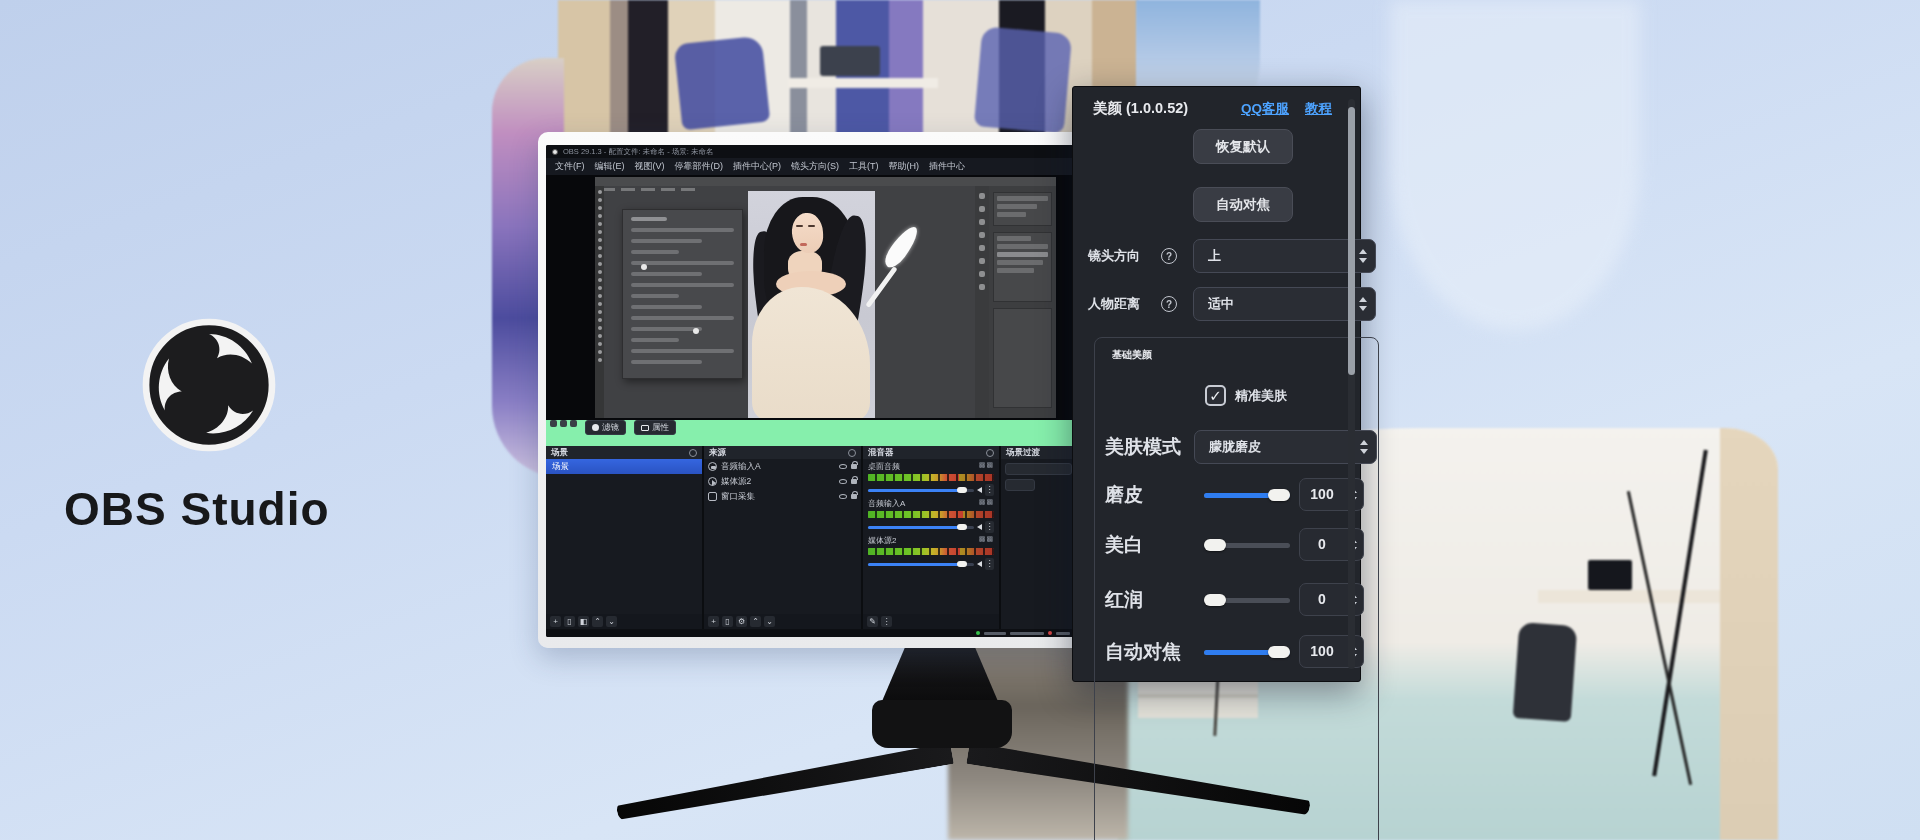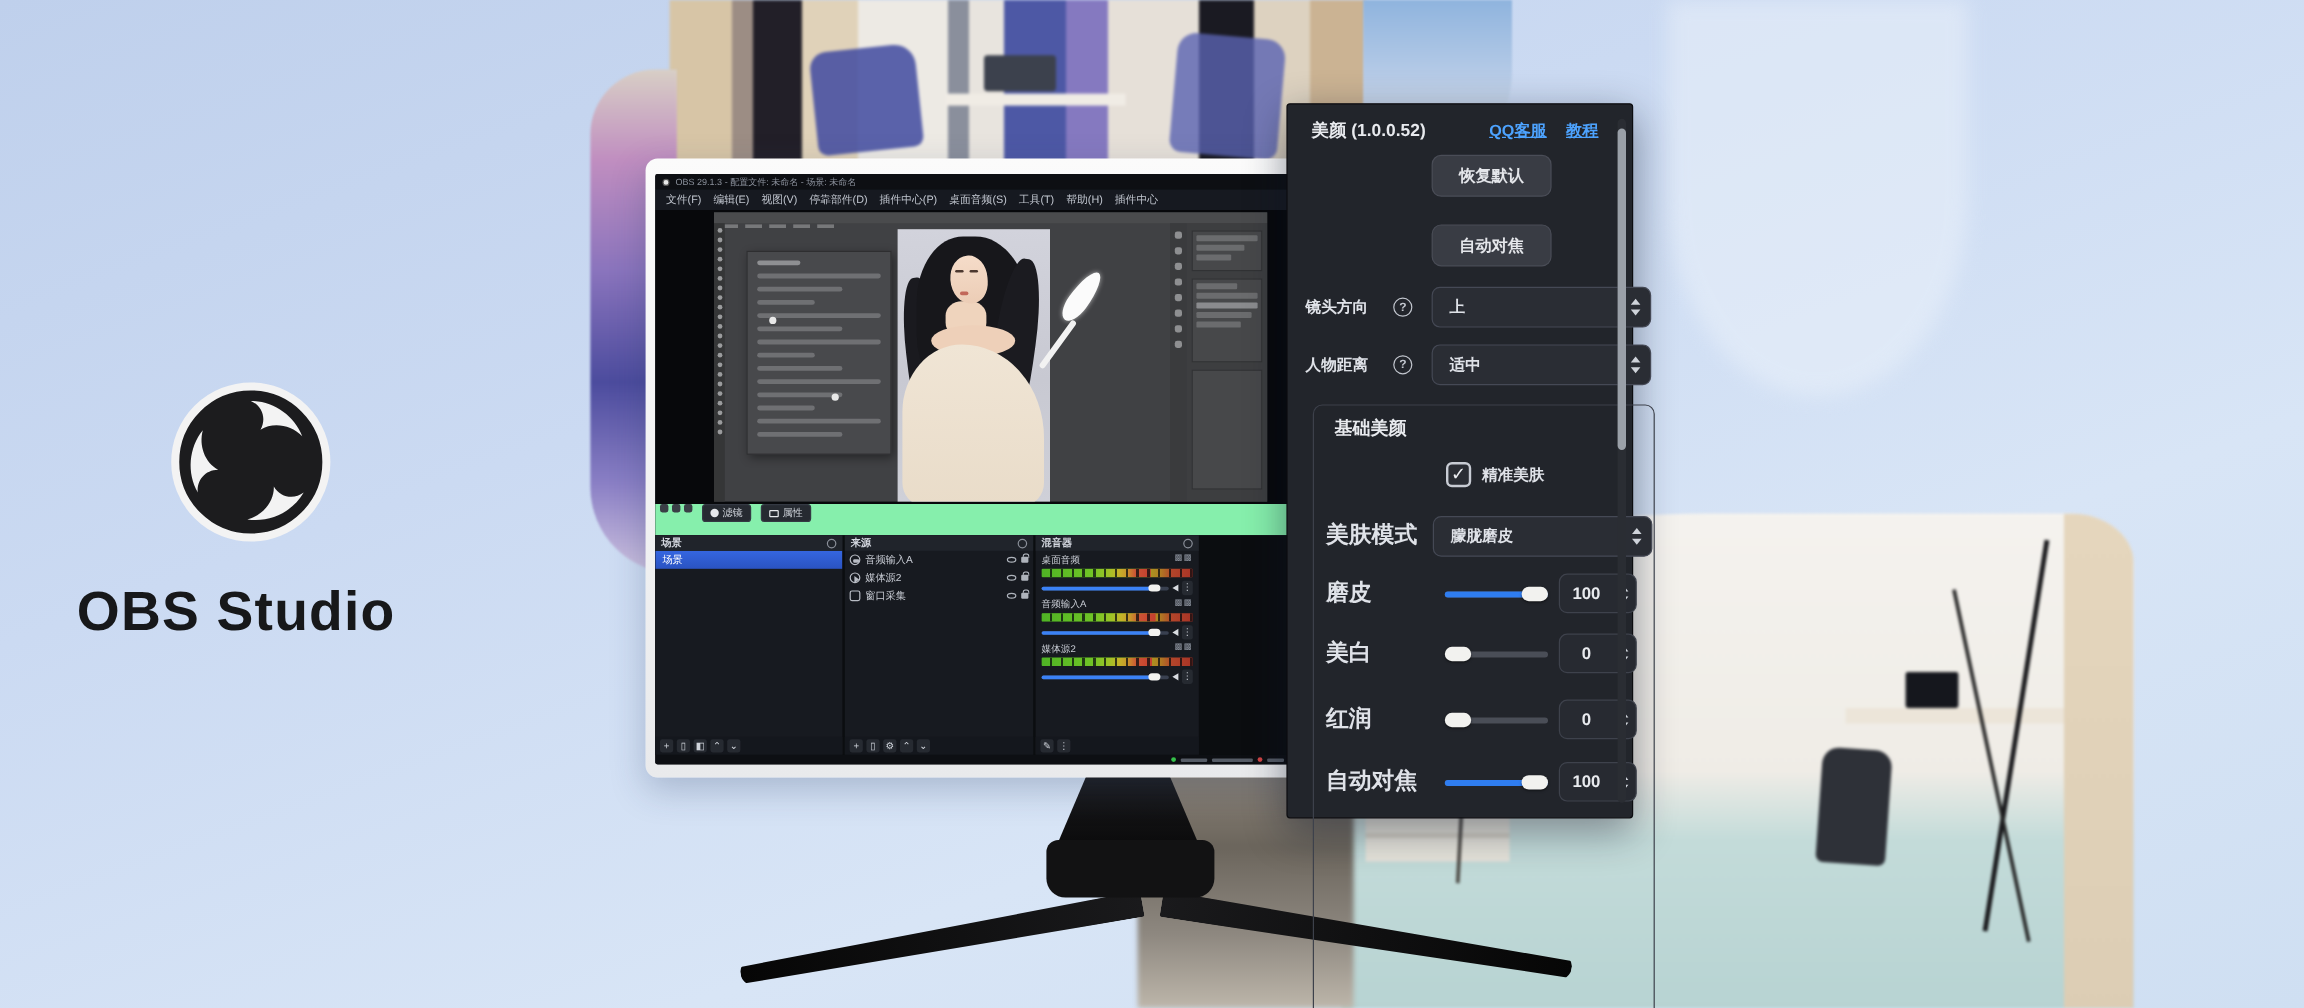--- a/index.html
+++ b/index.html
@@ -233,7 +233,7 @@
         <span class="obs-menu">视图(V)</span>
         <span class="obs-menu">停靠部件(D)</span>
         <span class="obs-menu">插件中心(P)</span>
-        <span class="obs-menu">桌面音频(S)</span>
+        <span class="obs-menu">镜头方向(S)</span>
         <span class="obs-menu">工具(T)</span>
         <span class="obs-menu">帮助(H)</span>
         <span class="obs-menu">插件中心</span>

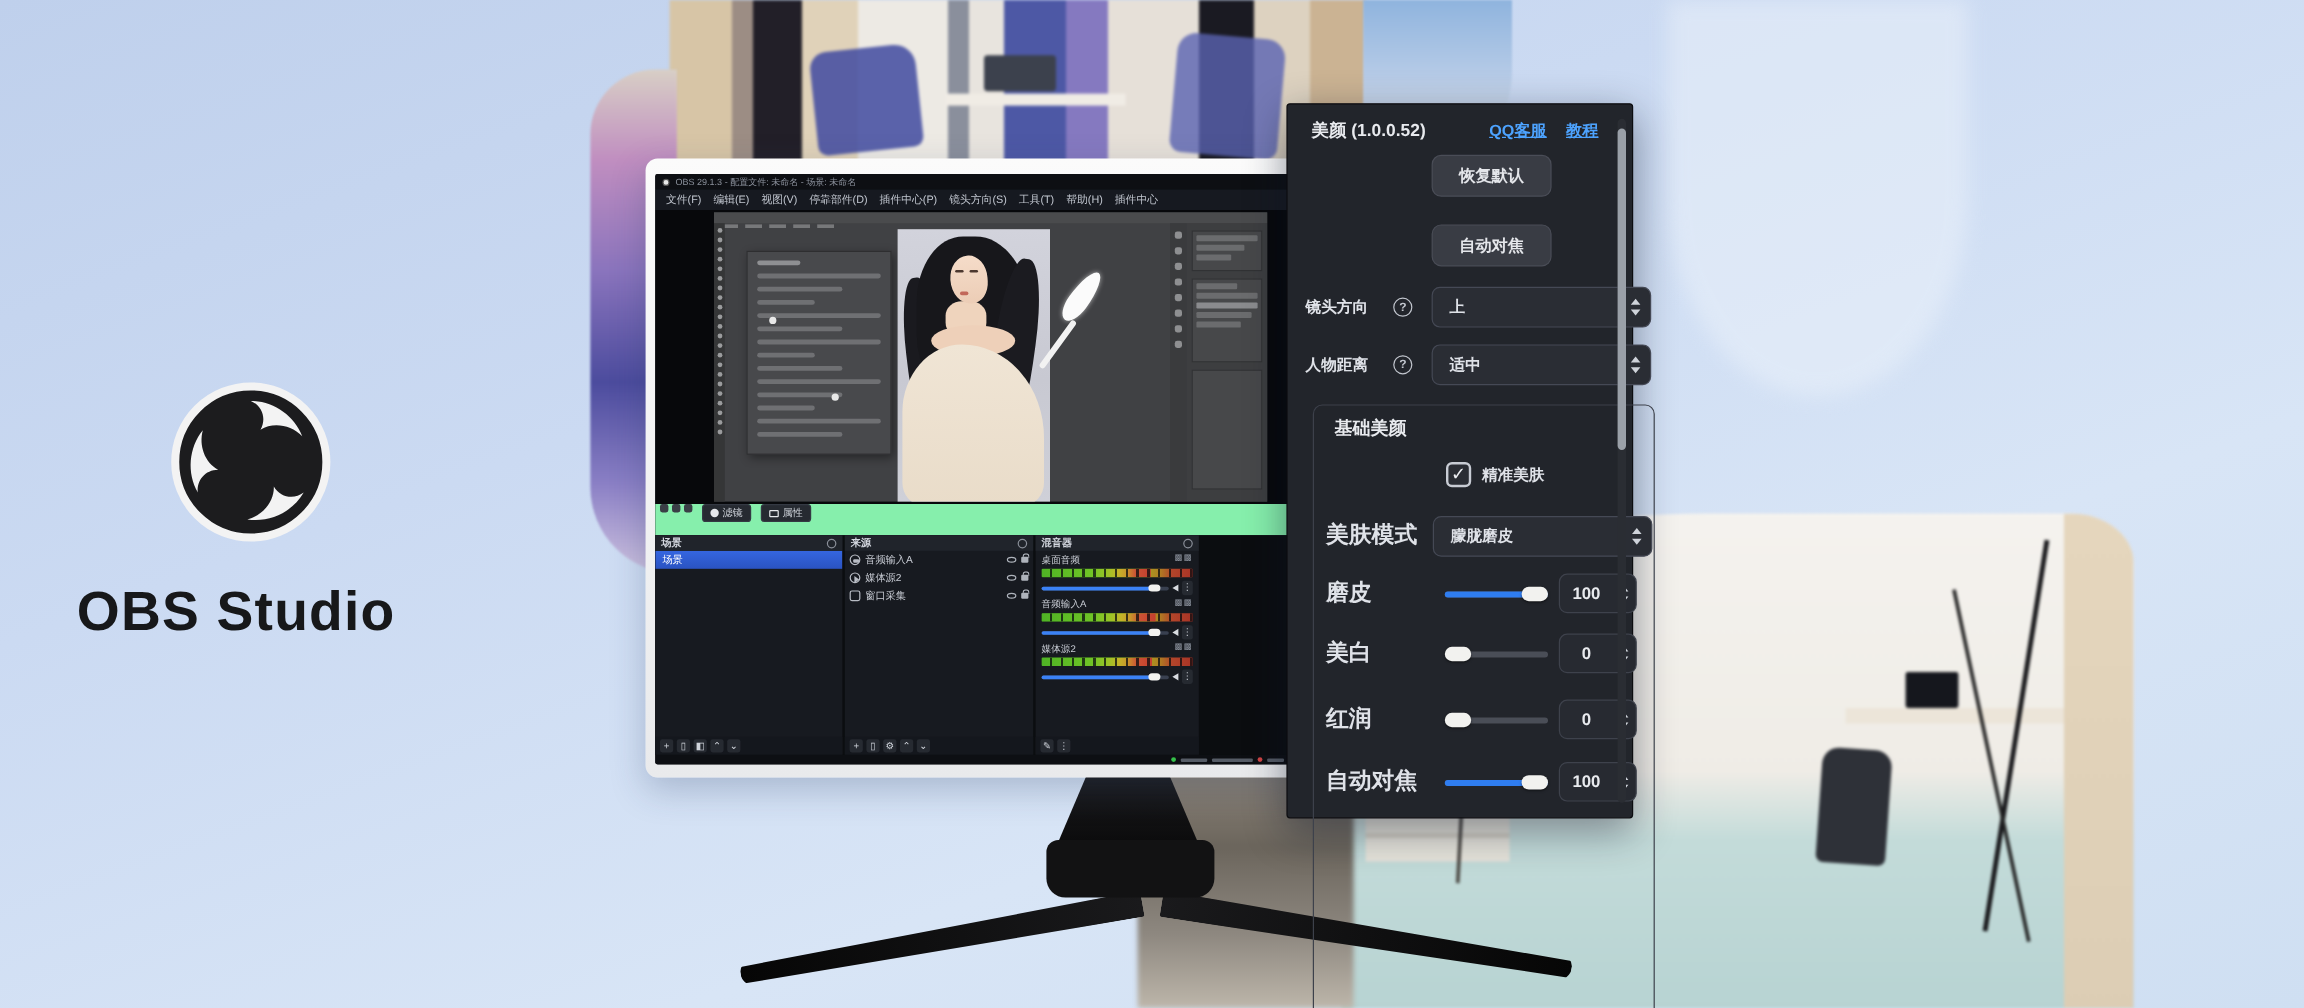--- a/index.html
+++ b/index.html
@@ -164,7 +164,7 @@
   .tri-up { width:0; height:0; border-left:4.5px solid transparent; border-right:4.5px solid transparent; border-bottom:5px solid #cfd3da; }
   .tri-dn { width:0; height:0; border-left:4.5px solid transparent; border-right:4.5px solid transparent; border-top:5px solid #cfd3da; }
   .bp-section { position:absolute; left:21px; top:250px; width:285px; height:600px; border:1px solid #3d414b; border-radius:8px; }
-  .bp-sec-title { position:absolute; left:17px; top:10px; font-size:15px; font-weight:bold; color:#e8eaee; }
+  .bp-sec-title { position:absolute; left:17px; top:10px; font-size:10px; font-weight:bold; color:#e8eaee; }
   .cb { position:absolute; left:110px; top:47px; width:21px; height:21px; border:2px solid #c8ccd4; border-radius:5px; background:#2a2d34;
     color:#eef0f4; font-size:15px; font-weight:bold; text-align:center; line-height:18px; }
   .cb-label { position:absolute; left:140px; top:49px; font-size:13px; font-weight:bold; color:#dfe2e8; }

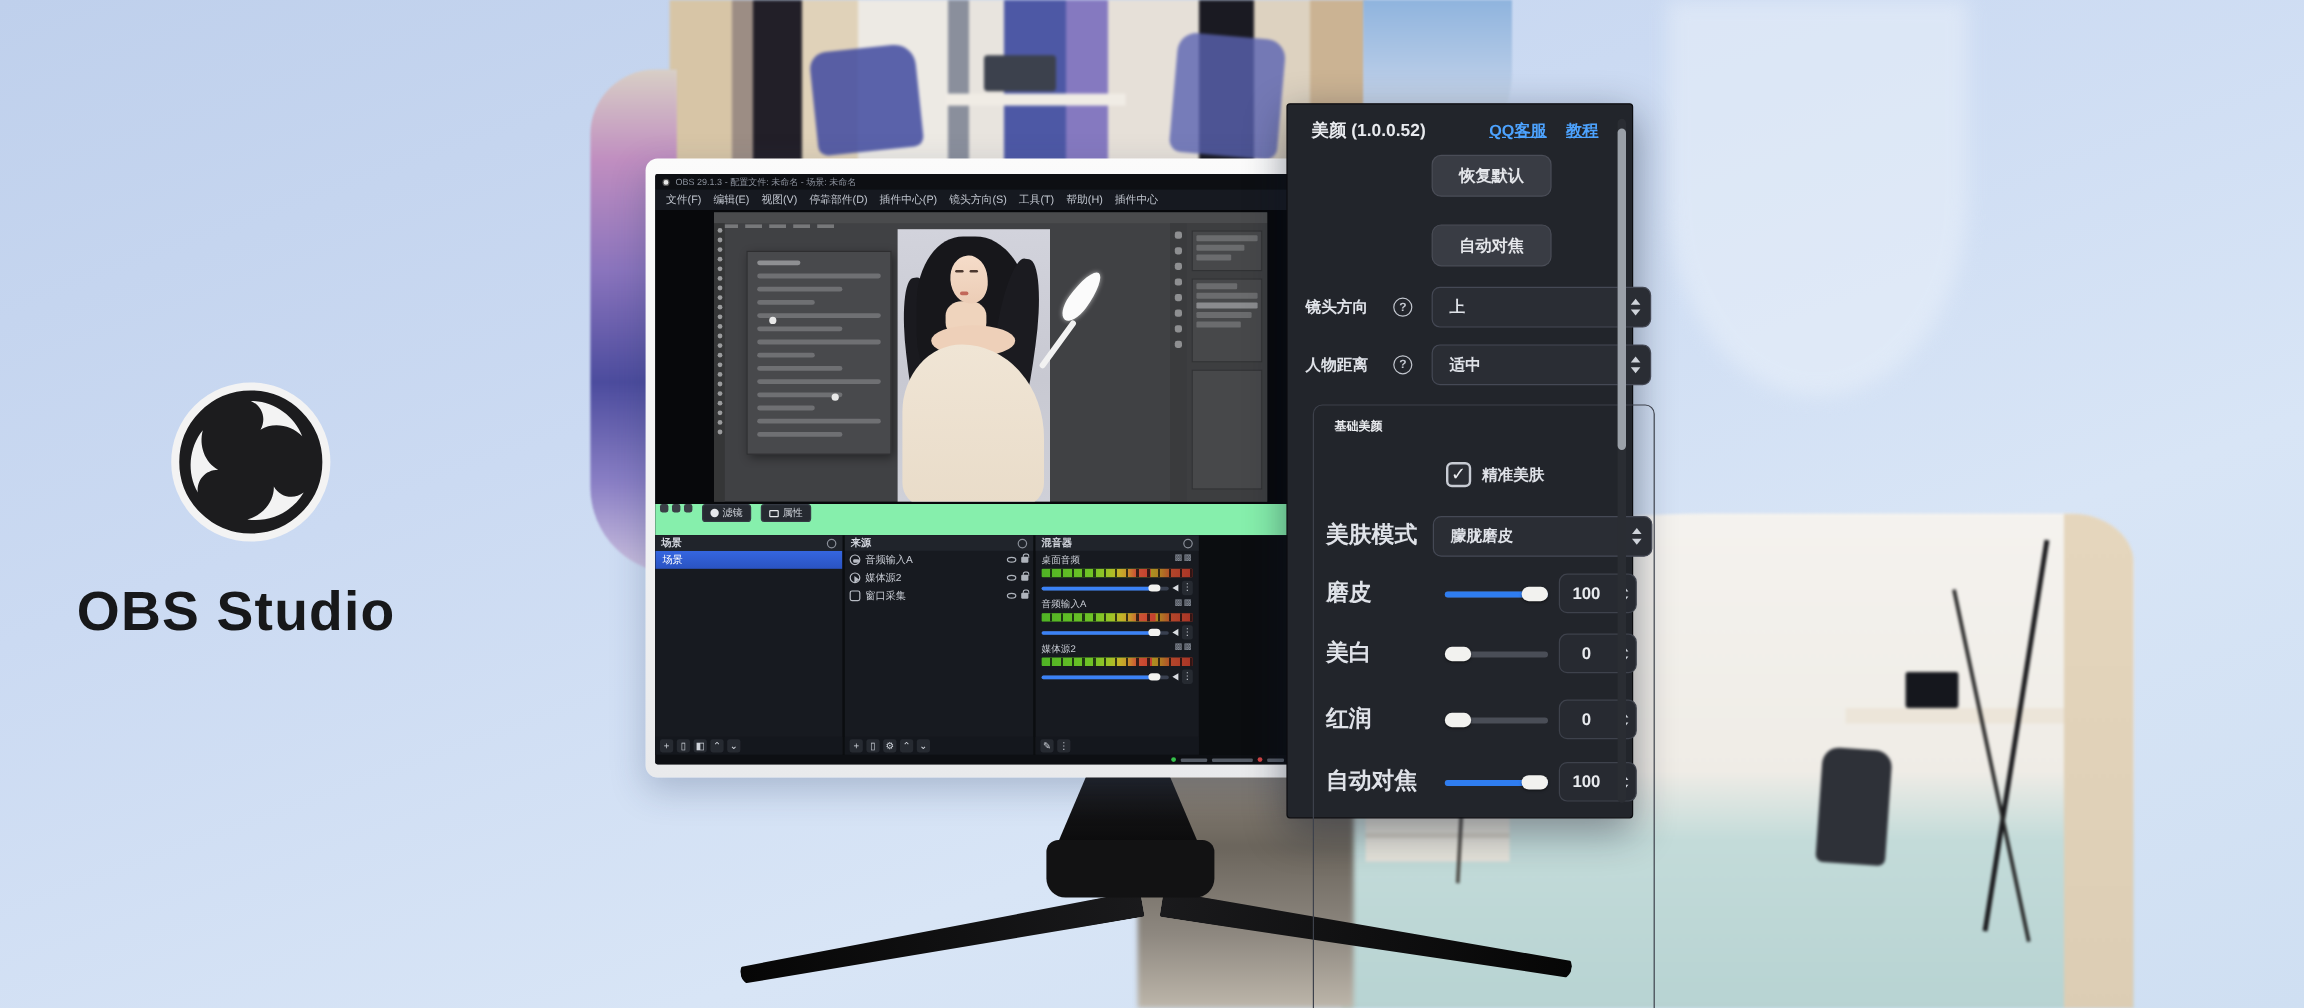--- a/index.html
+++ b/index.html
@@ -468,6 +468,15 @@
           </div>
         </div>
 
+        <div class="dock" style="width:75px;">
+          <div class="dock-h">
+            <span>场景过渡</span>
+          </div>
+          <div class="dock-body">
+            <div class="trans-dd"></div>
+            <div class="trans-dd" style="width:40%;"></div>
+          </div>
+        </div>
 
       </div>
 

